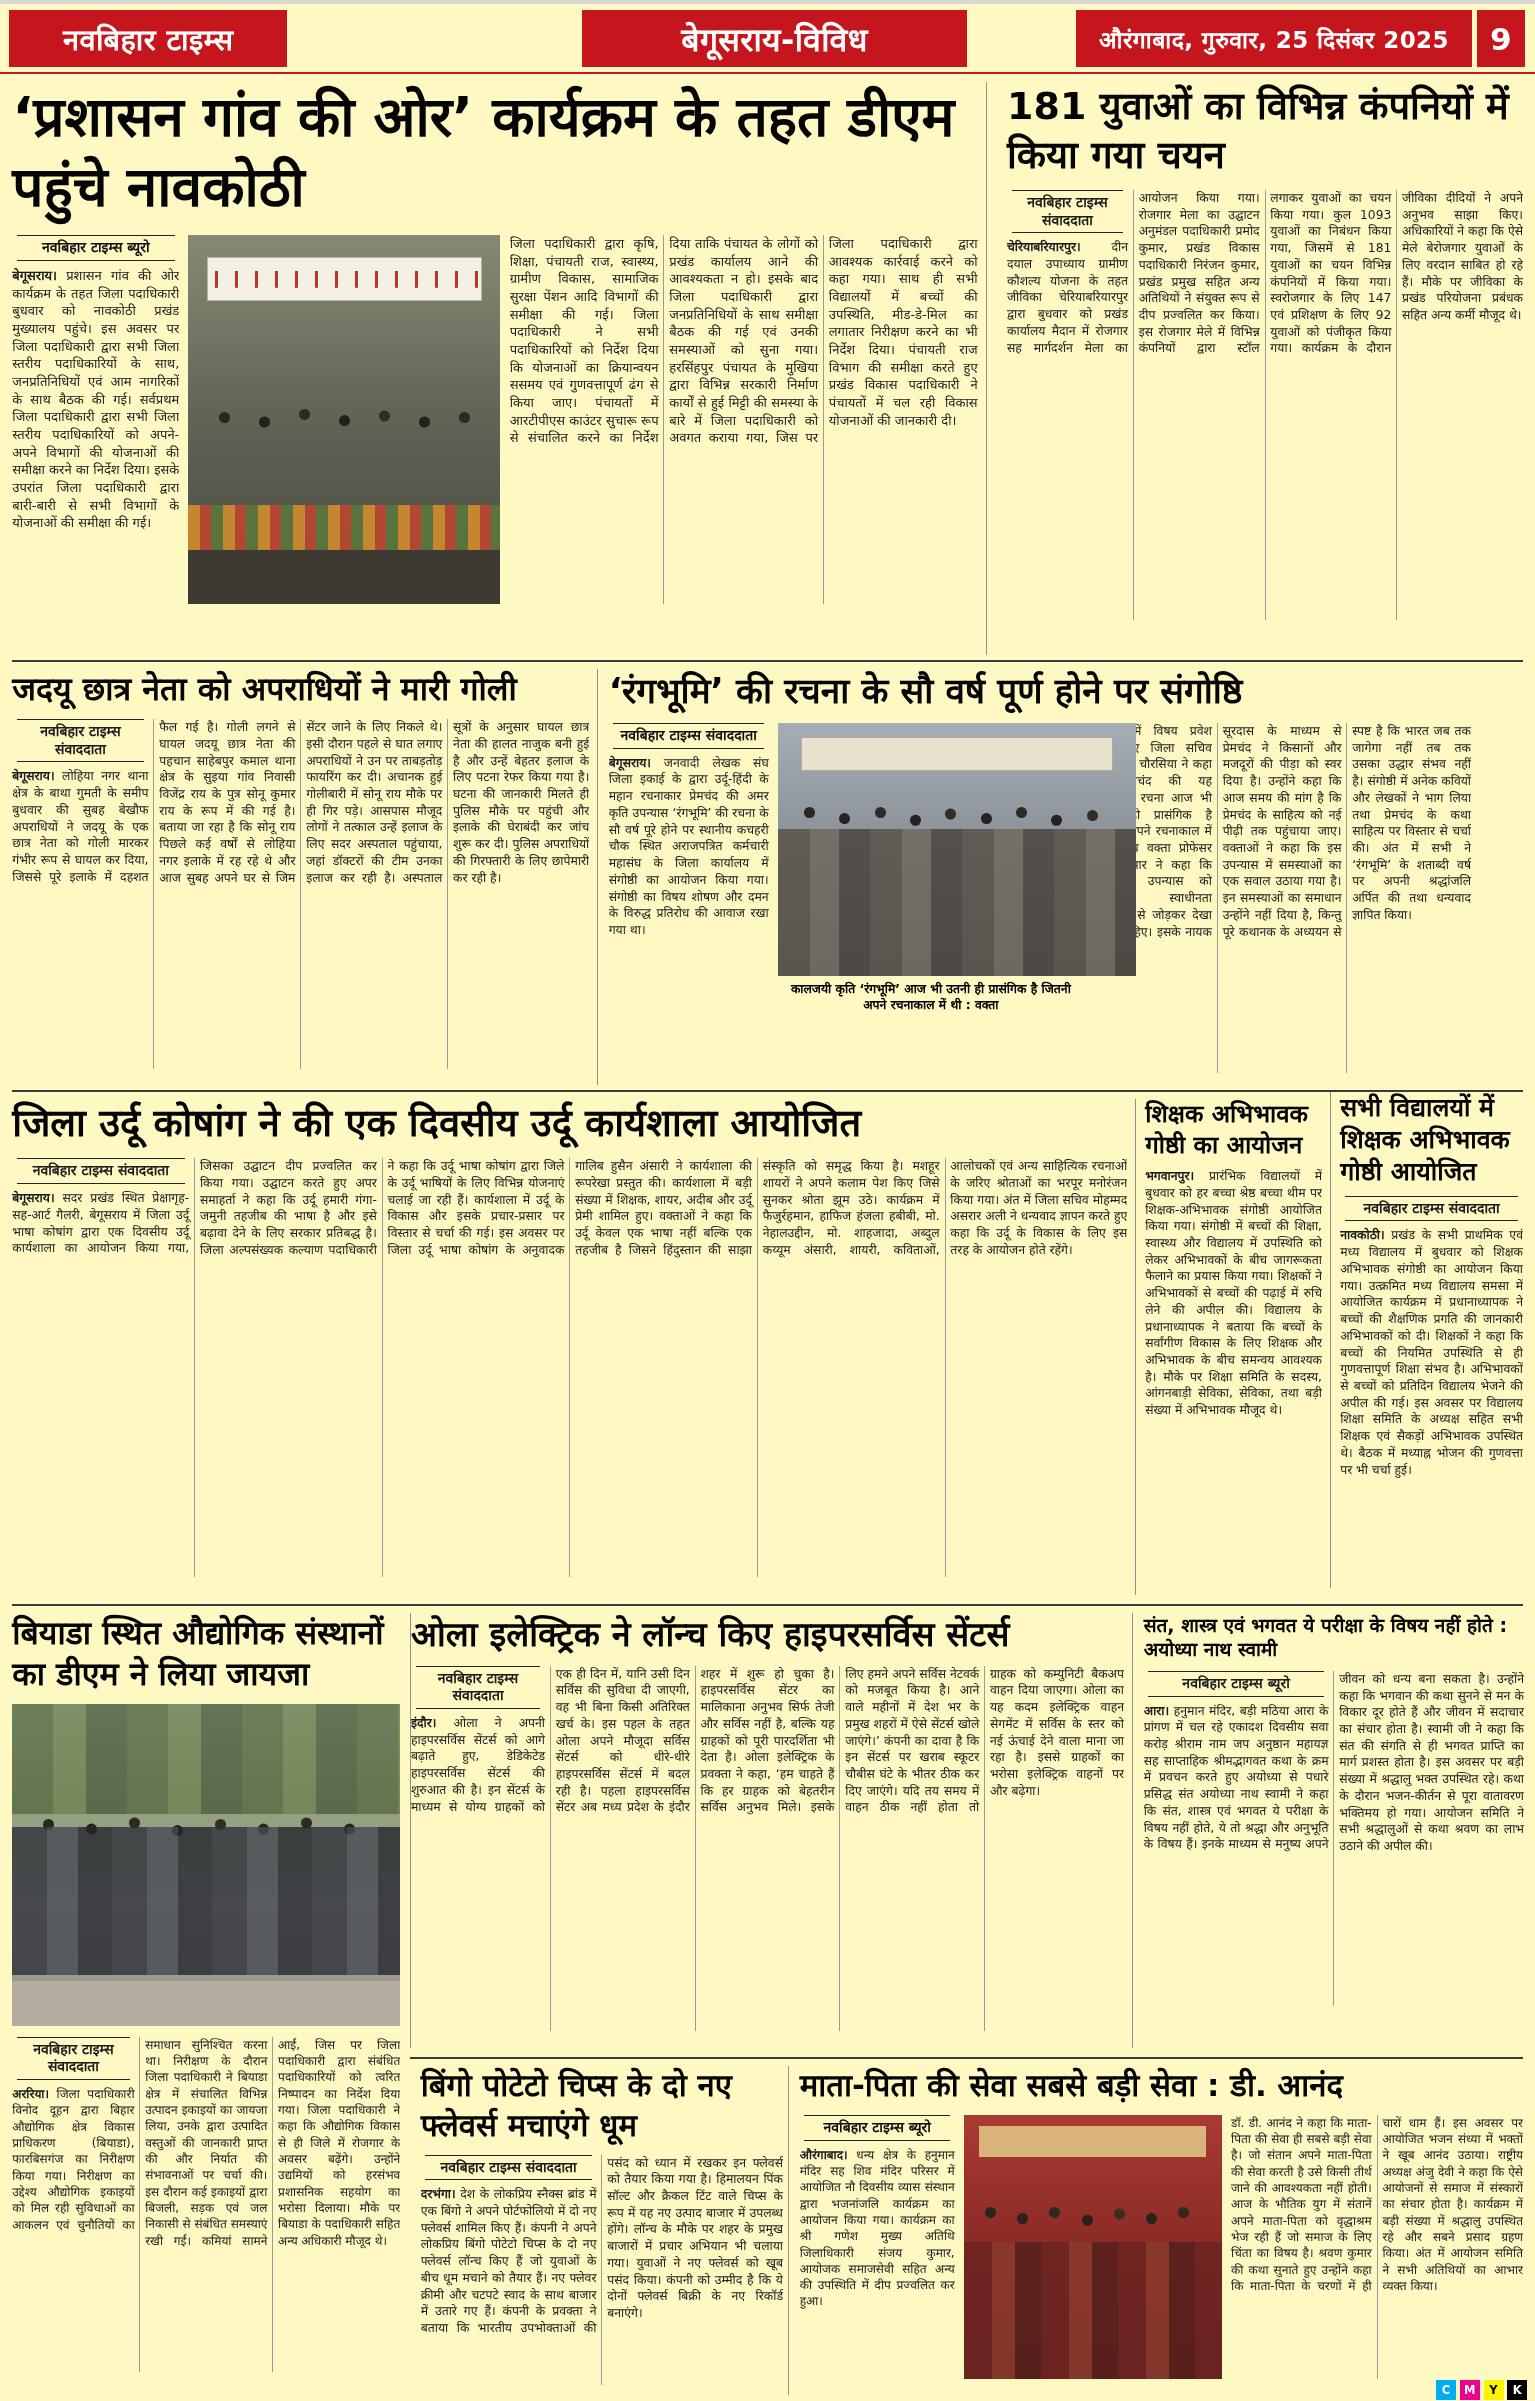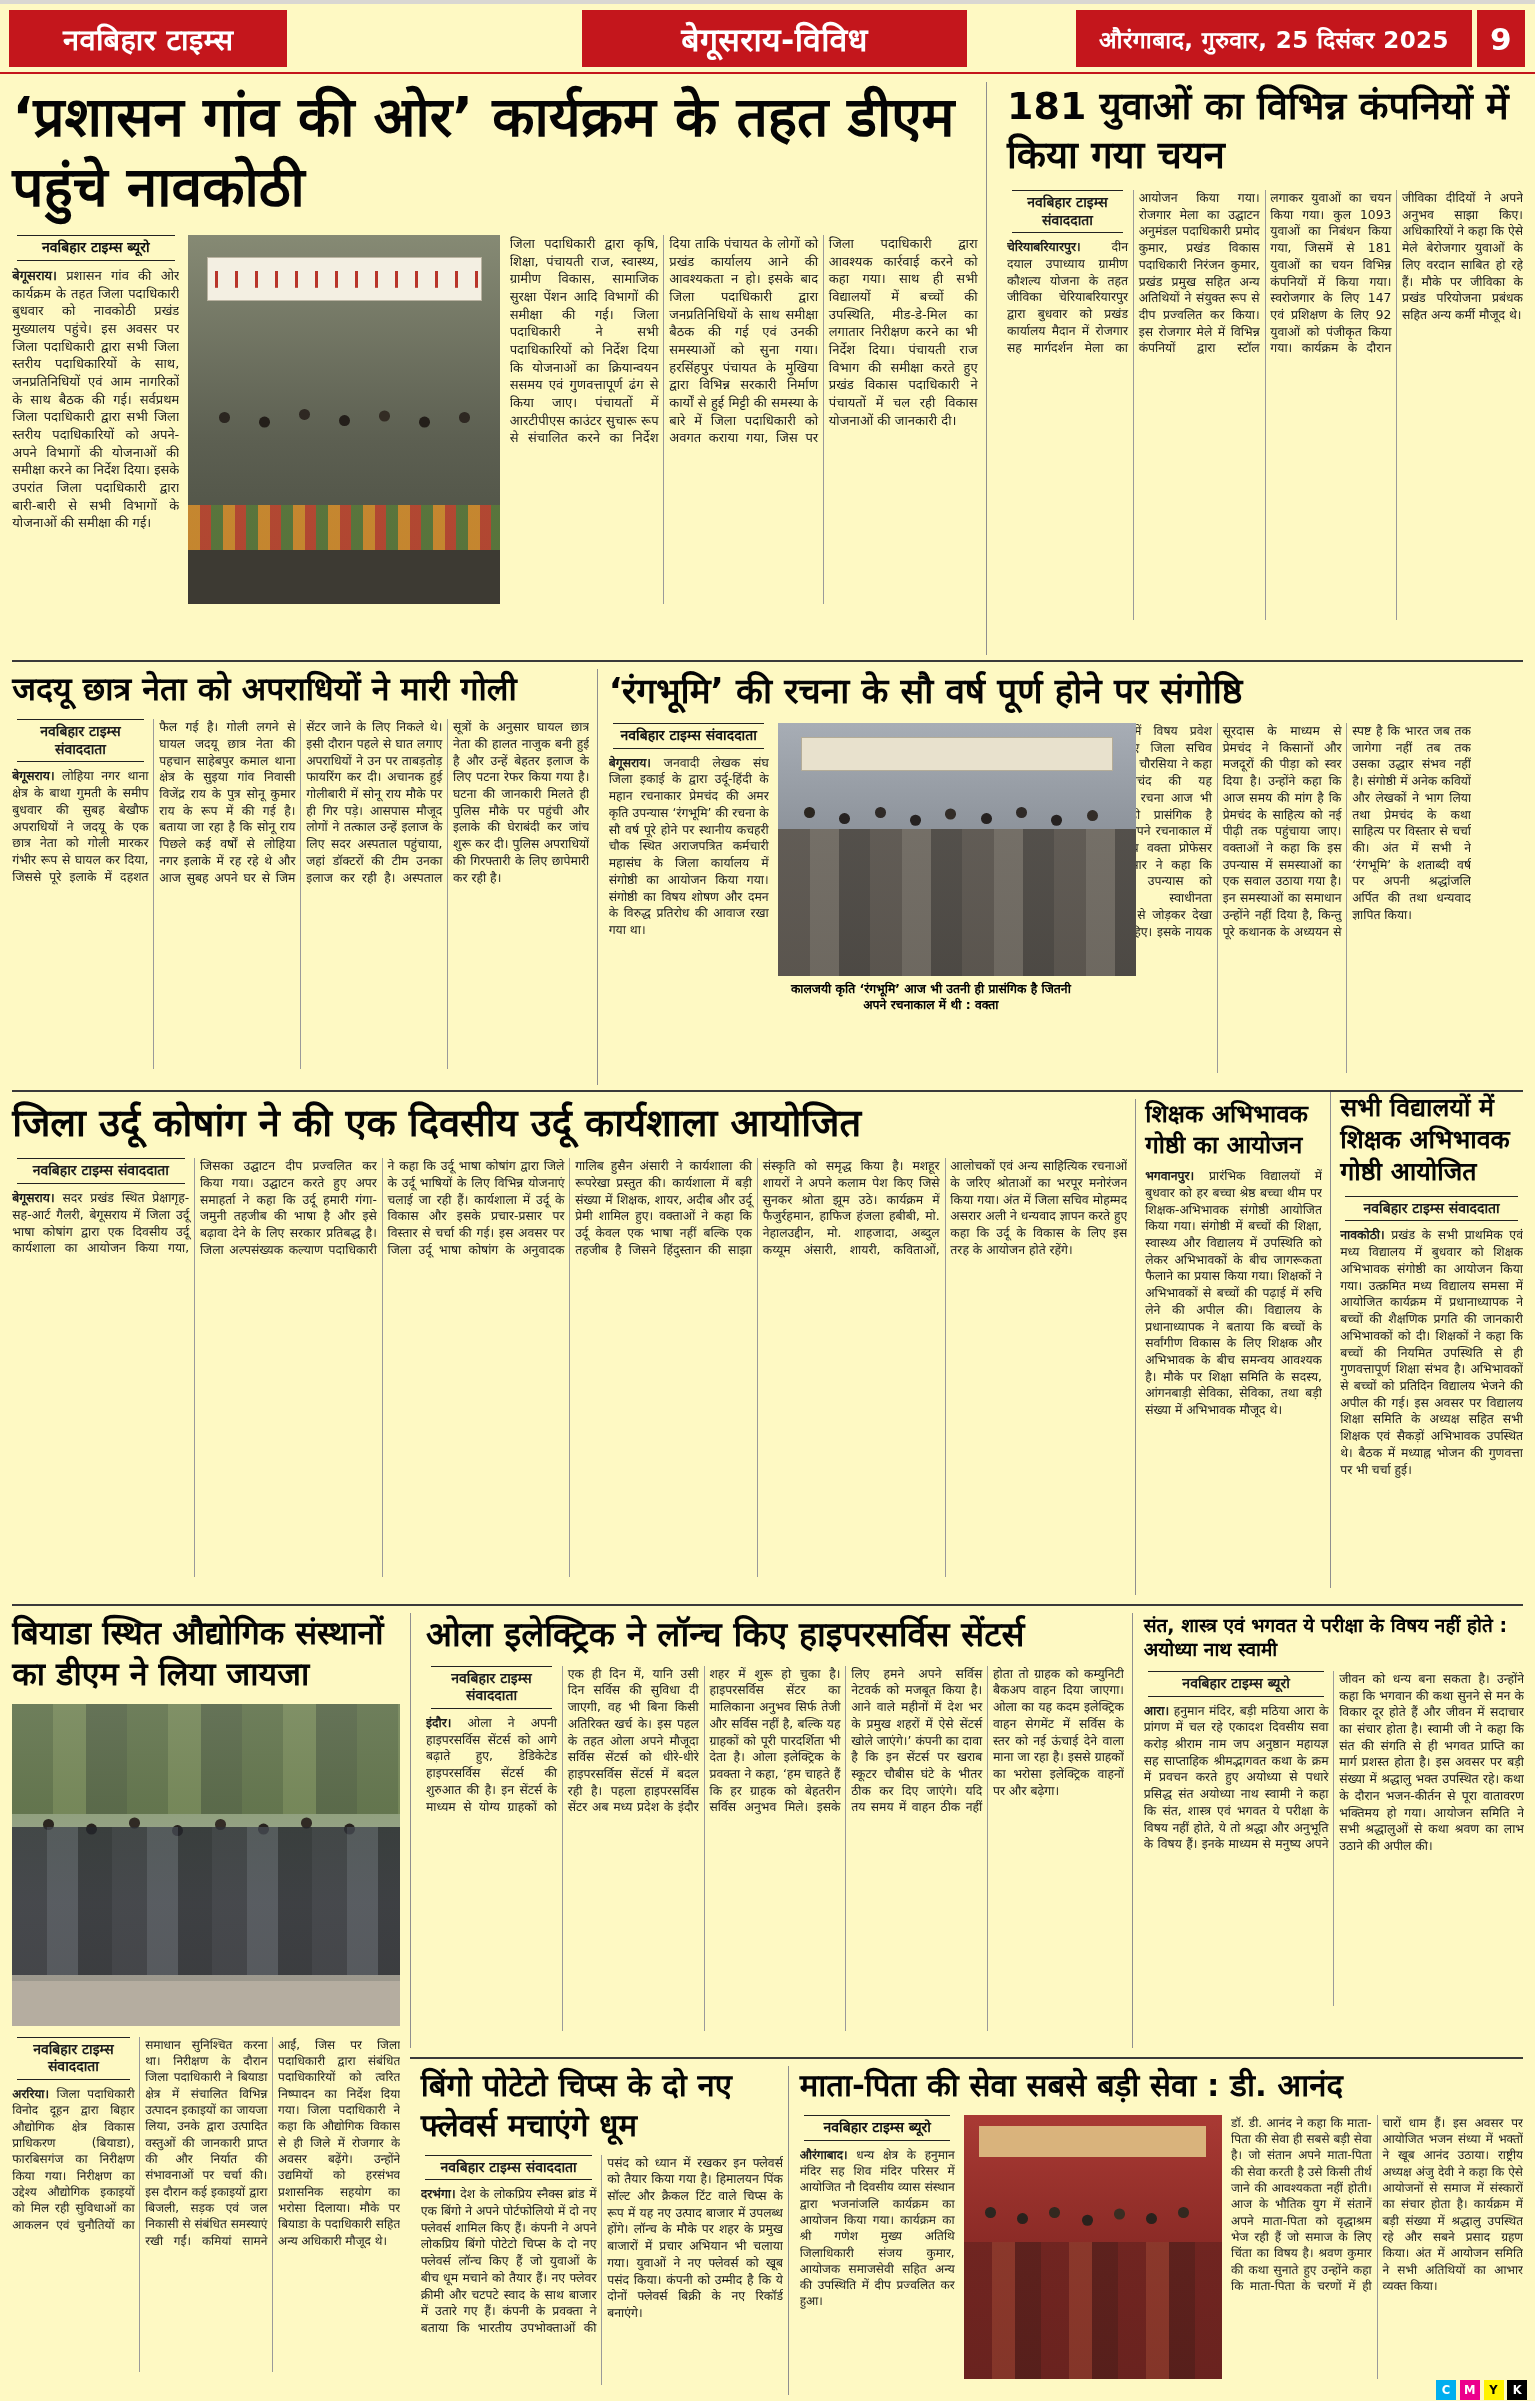--- a/index.html
+++ b/index.html
@@ -147,7 +147,7 @@
     </div>
   </article>
 
-  <article class="abs vline" style="left:410px;top:1609px;width:714px;height:435px;padding-left:15px">
+  <article class="abs vline" style="left:410px;top:1609px;width:714px;height:435px;padding-left:0">
     <h1 class="headline" style="font-size:34px">ओला इलेक्ट्रिक ने लॉन्च किए हाइपरसर्विस सेंटर्स</h1>
     <div class="body cols" style="column-count:5;height:365px;margin-top:9.2px;font-size:12.3px">
       <span class="byline">नवबिहार टाइम्स संवाददाता</span>

